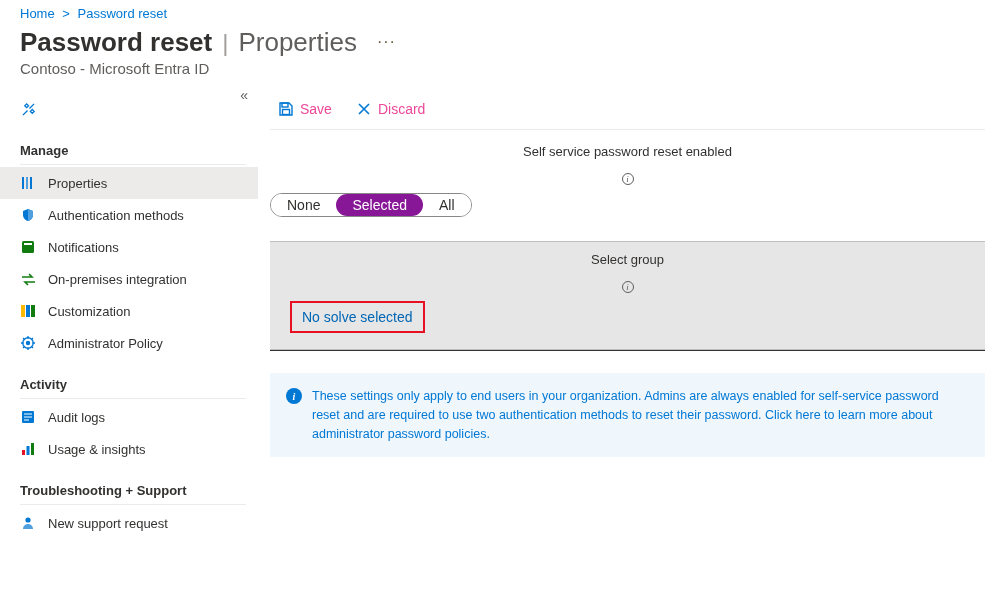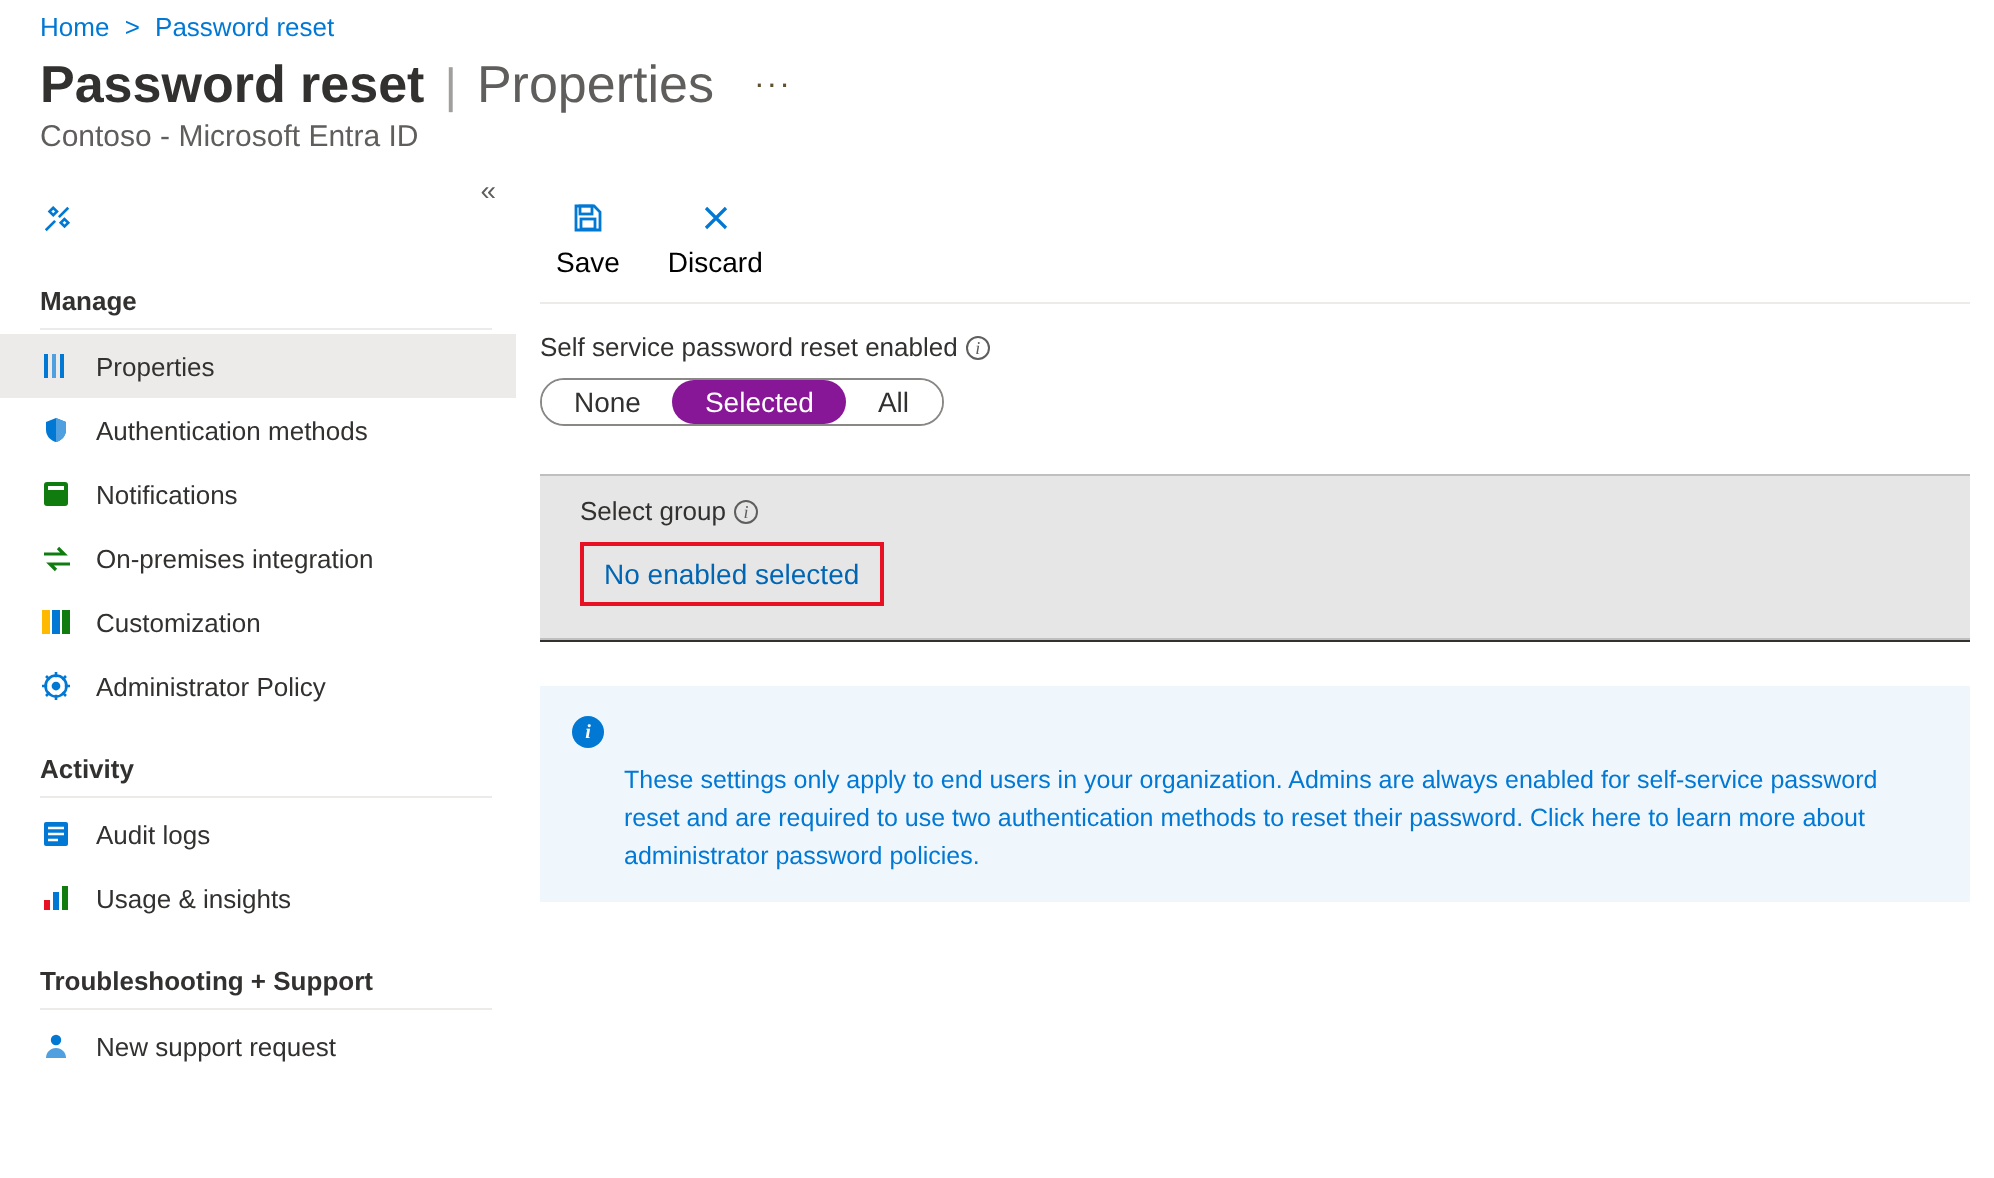--- a/index.html
+++ b/index.html
@@ -12,7 +12,7 @@
     height: 589px;
     overflow: hidden;
   }
-  a { color: #0078d4; text-decoration: none; cursor: pointer; margin-top: 24px; }
+  a { color: #0078d4; text-decoration: none; cursor: pointer; }
 
   
   .breadcrumb {

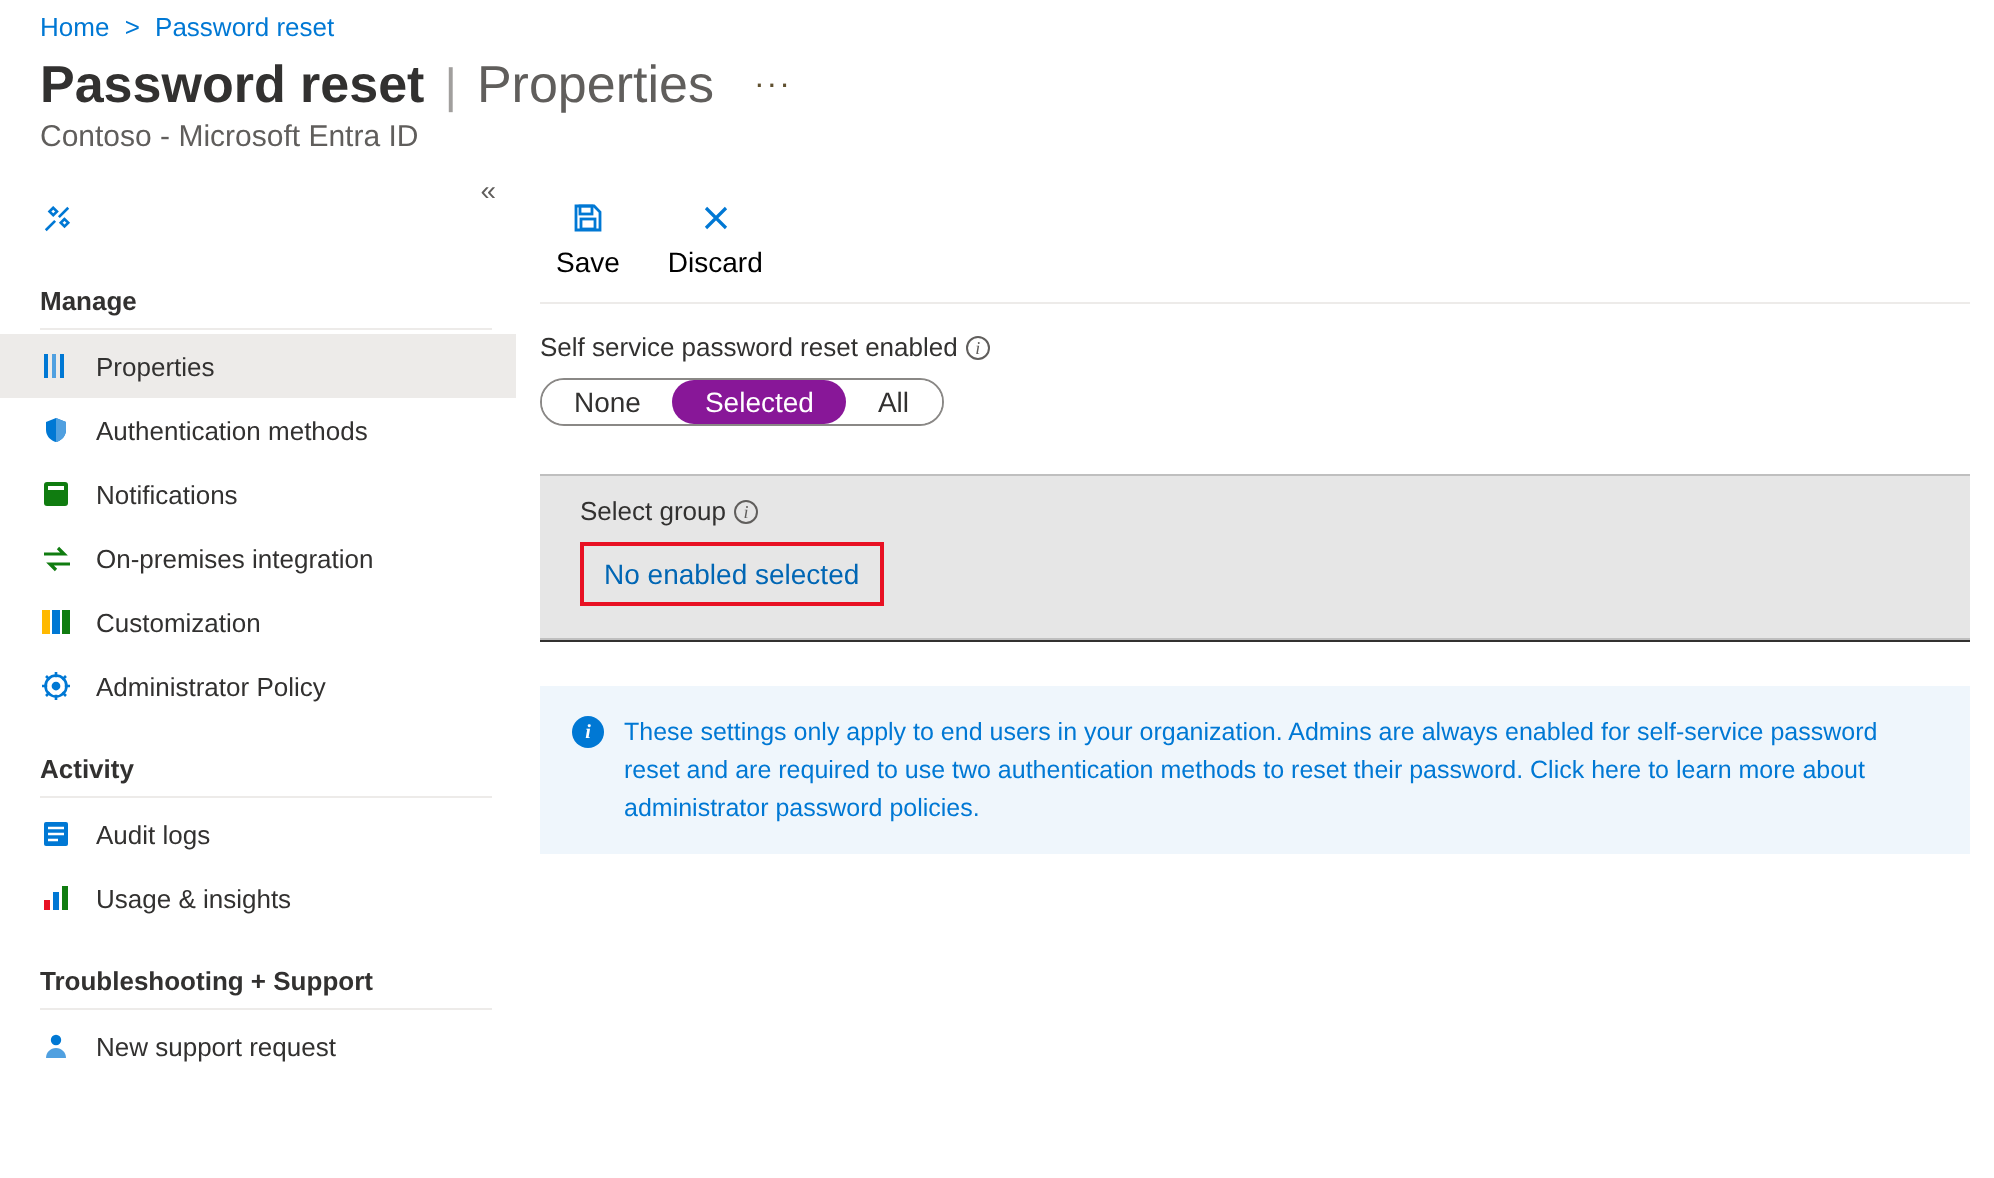--- a/index.html
+++ b/index.html
@@ -136,10 +136,9 @@
     align-items: center;
     gap: 6px;
     font-size: 14px;
-    color: #000000;
+    color: #ec4899;
     cursor: pointer;
     padding: 2px 4px;
-    flex-direction: column;
   }
   .toolbar-btn svg { color: #0078d4; }
 

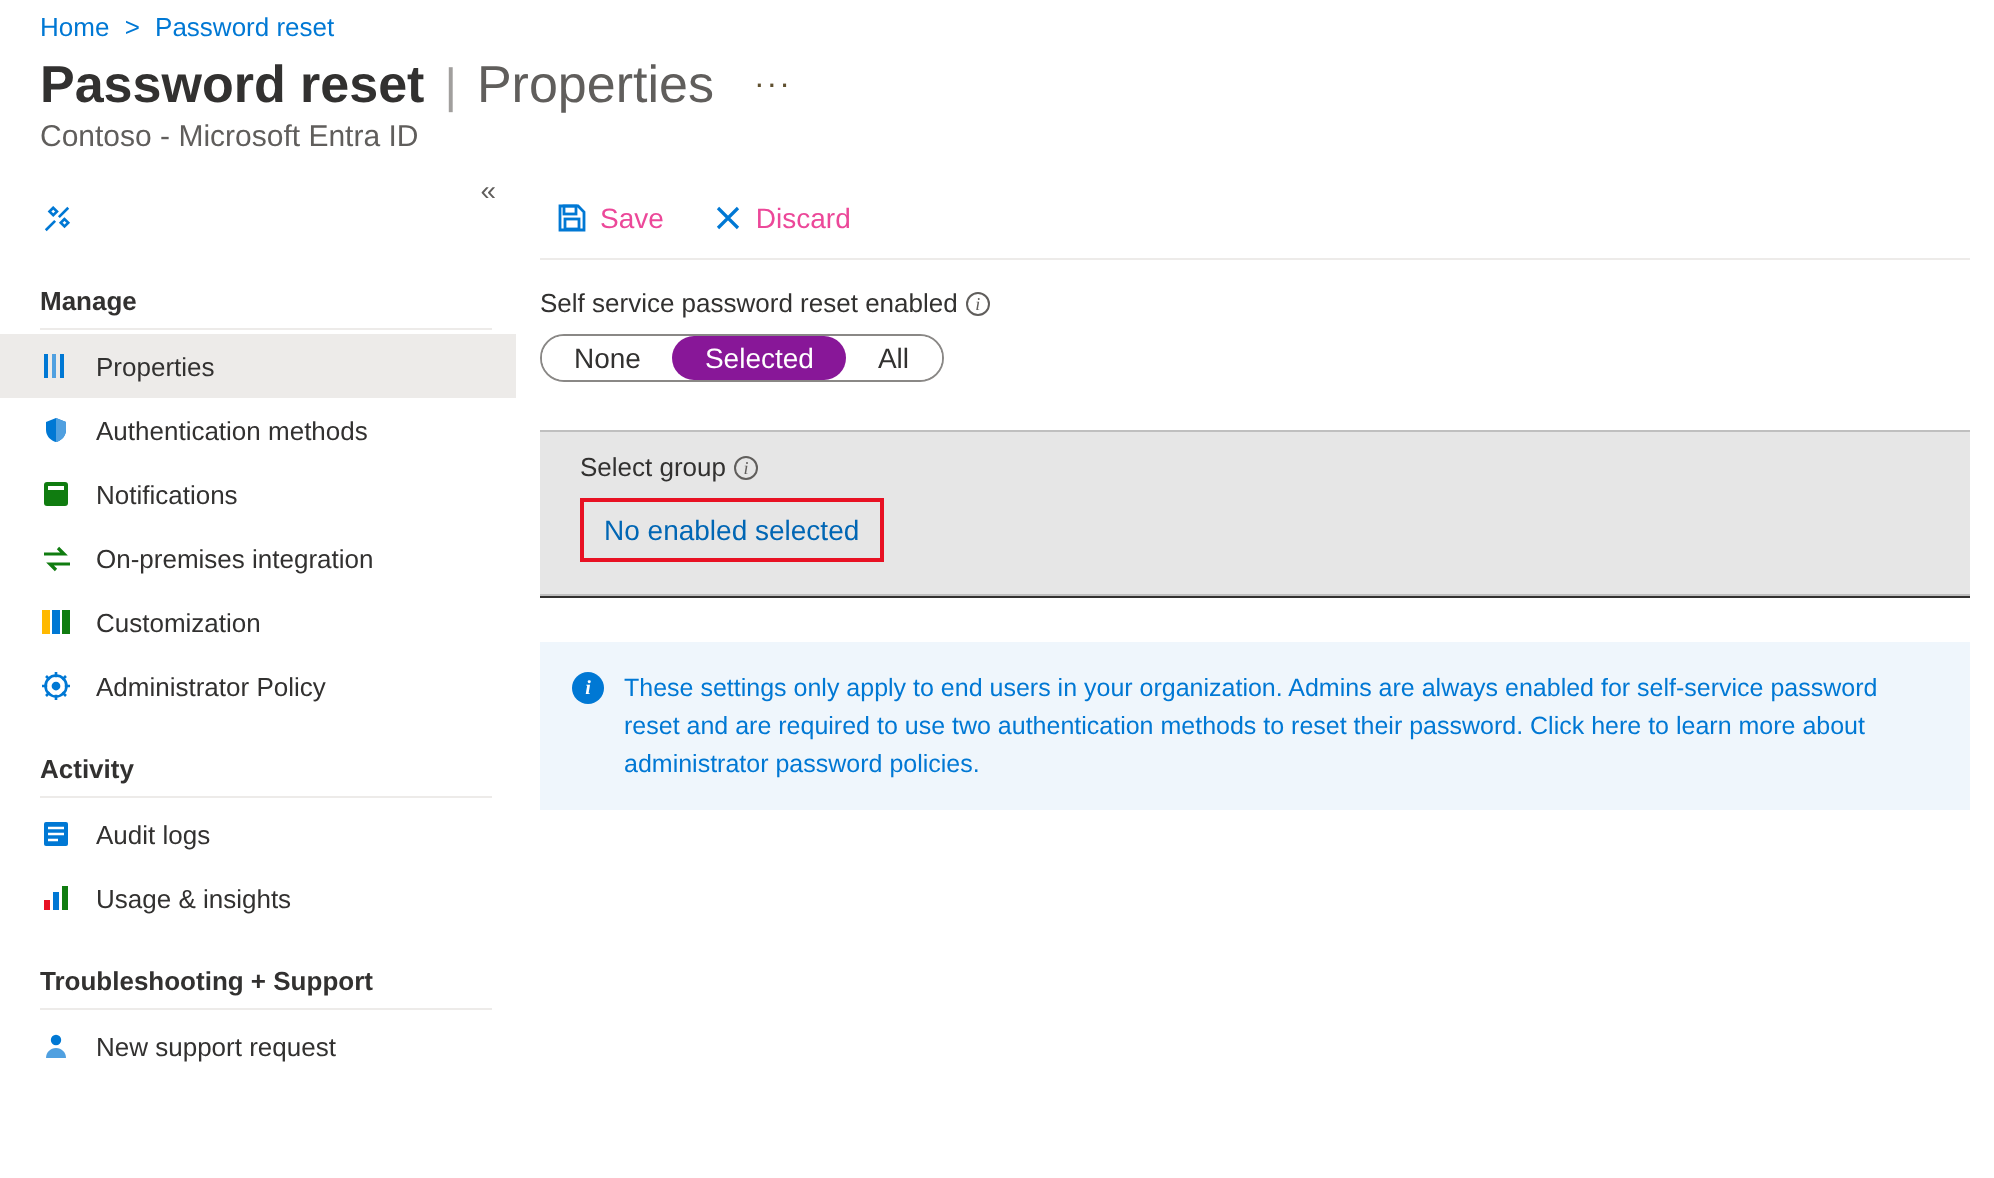--- a/index.html
+++ b/index.html
@@ -147,8 +147,9 @@
     color: #323130;
     display: flex;
     align-items: center;
-    gap: 4px;
+    gap: 14px;
     margin-bottom: 8px;
+    flex-direction: column;
   }
   .info-icon {
     width: 12px; height: 12px;

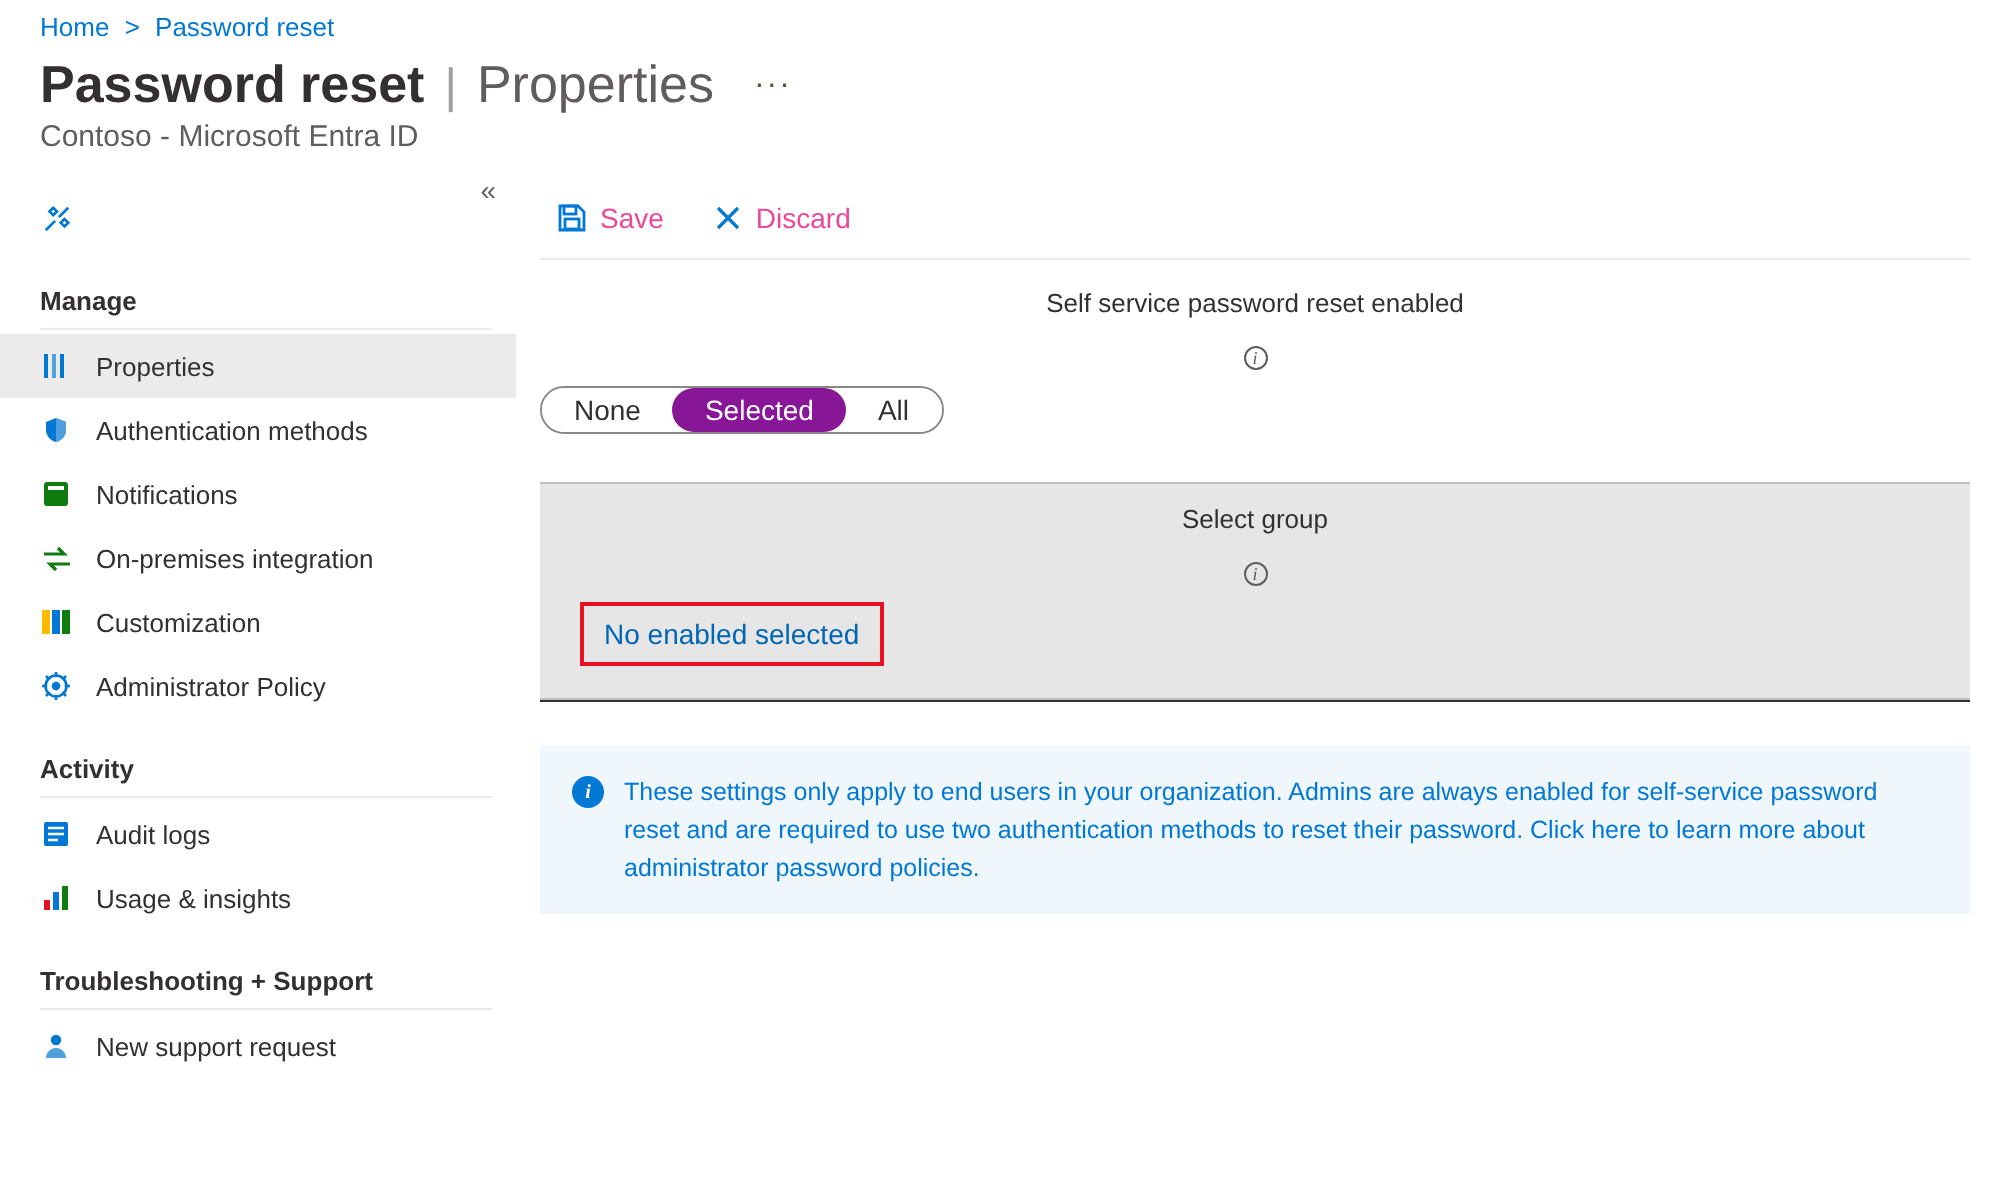--- a/index.html
+++ b/index.html
@@ -410,7 +410,7 @@
         <span class="info-icon">i</span>
       </div>
       <div class="highlight-box">
-        <a>No enabled selected</a>
+        <a>No solve selected</a>
       </div>
     </div>
     <hr class="section-divider">

